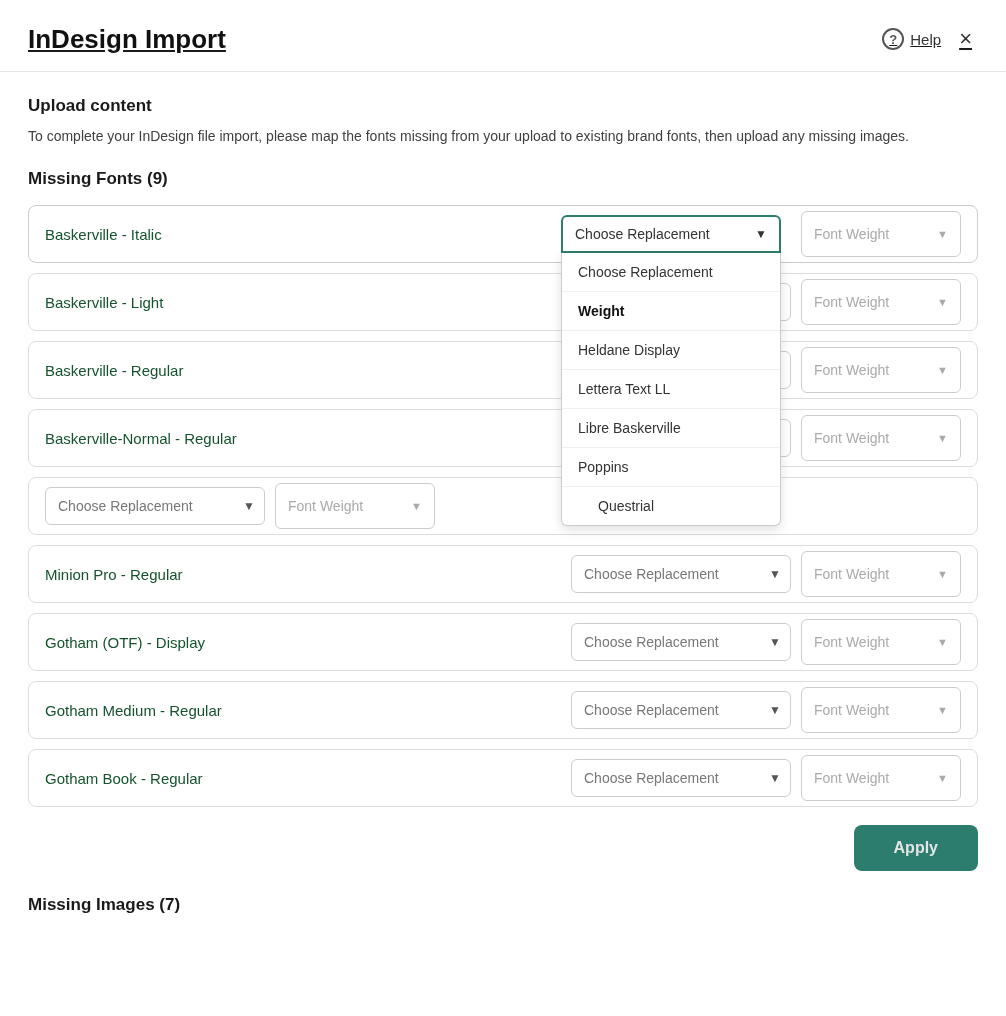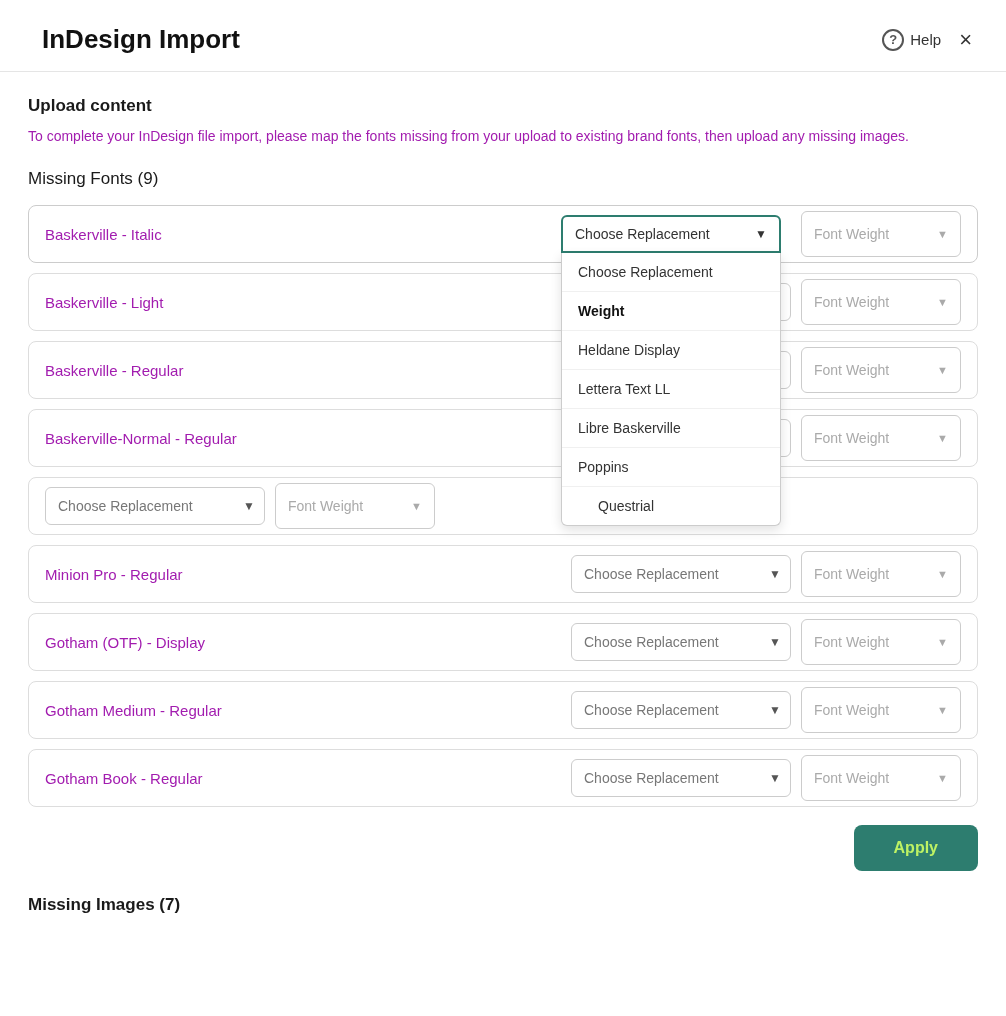--- a/index.html
+++ b/index.html
@@ -22,10 +22,11 @@
 
     .dialog-header {
       display: flex;
-      align-items: center;
+      align-items: flex-start;
       justify-content: space-between;
-      padding: 24px 28px 16px 42px;
+      padding: 24px 28px 16px 28px;
       border-bottom: 1px solid #e5e5e5;
+      text-decoration: underline;
     }
 
     .dialog-title {

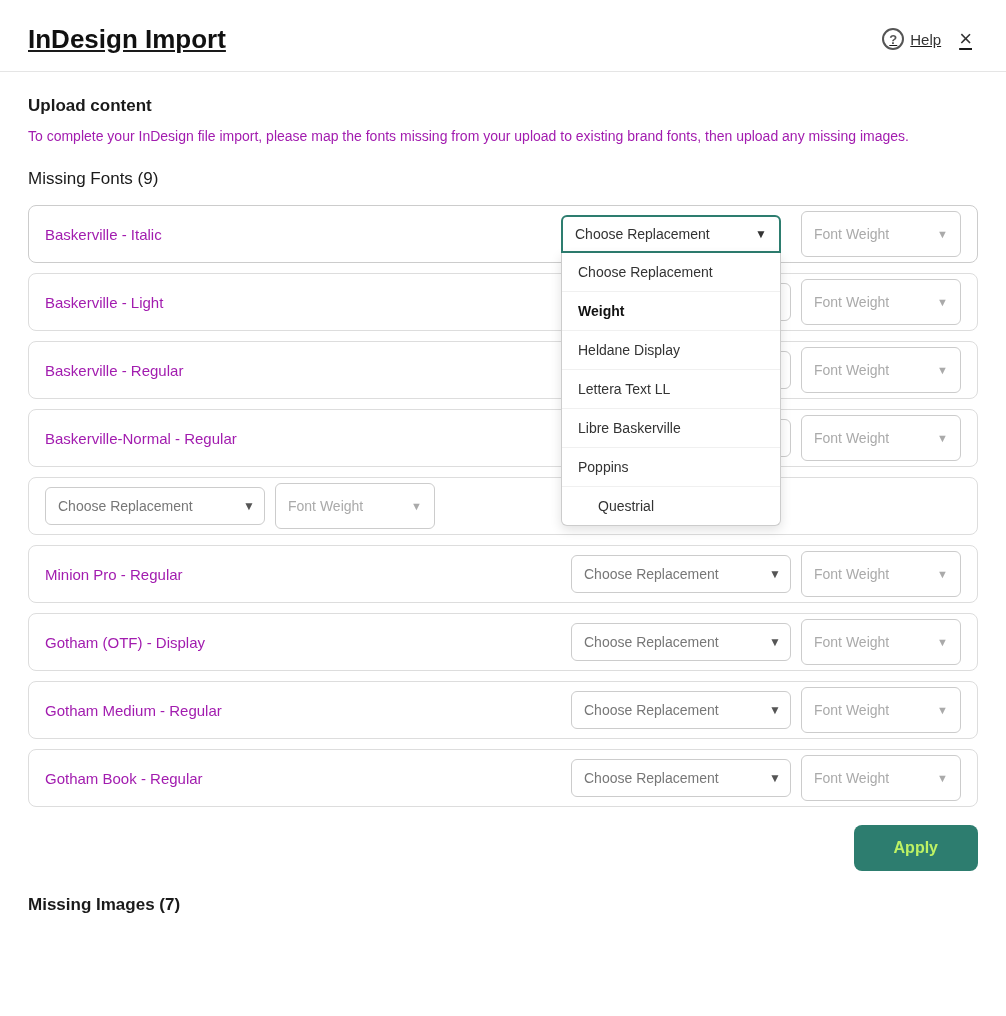--- a/index.html
+++ b/index.html
@@ -86,7 +86,7 @@
 
     .section-desc {
       font-size: 14px;
-      color: #a21caf;
+      color: #404040;
       margin-bottom: 22px;
       line-height: 1.5;
     }

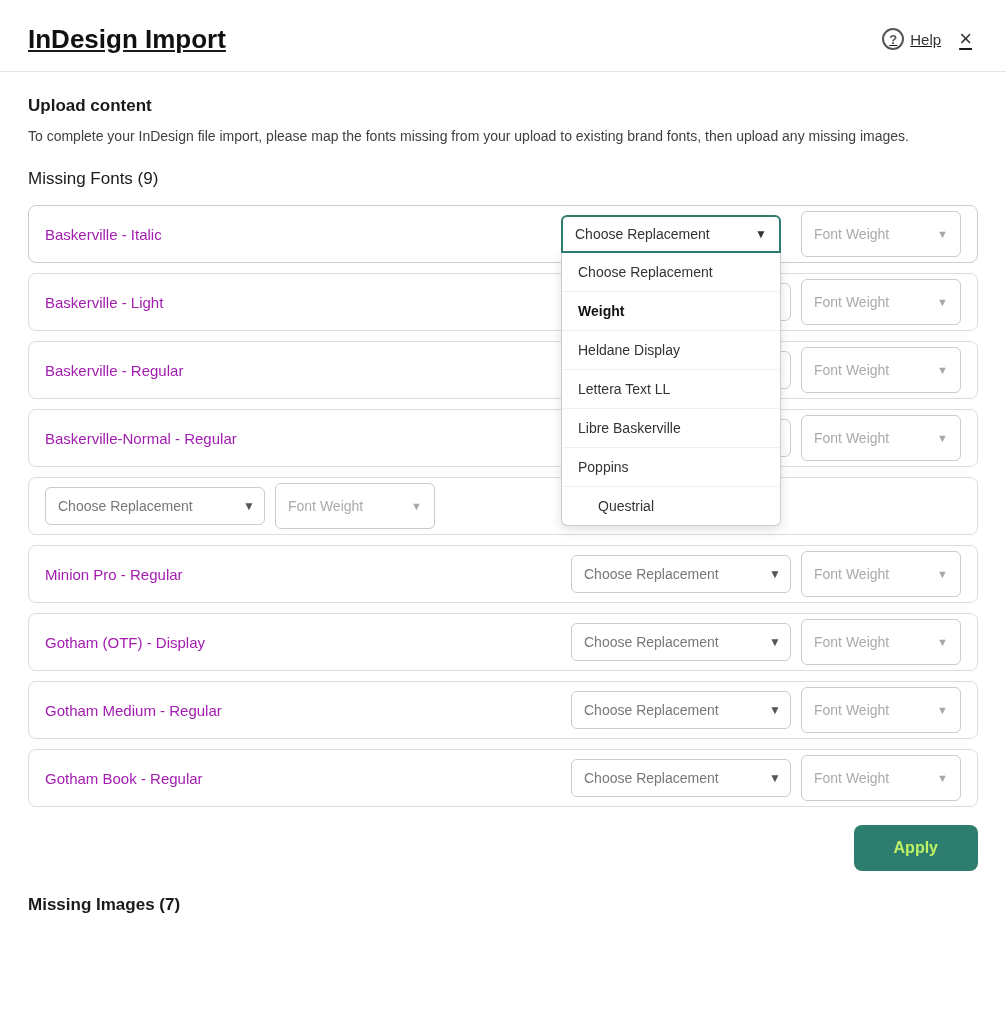--- a/index.html
+++ b/index.html
@@ -93,7 +93,7 @@
 
     .missing-fonts-title {
       font-size: 17px;
-      font-weight: 400;
+      font-weight: 700;
       margin-bottom: 16px;
     }
 

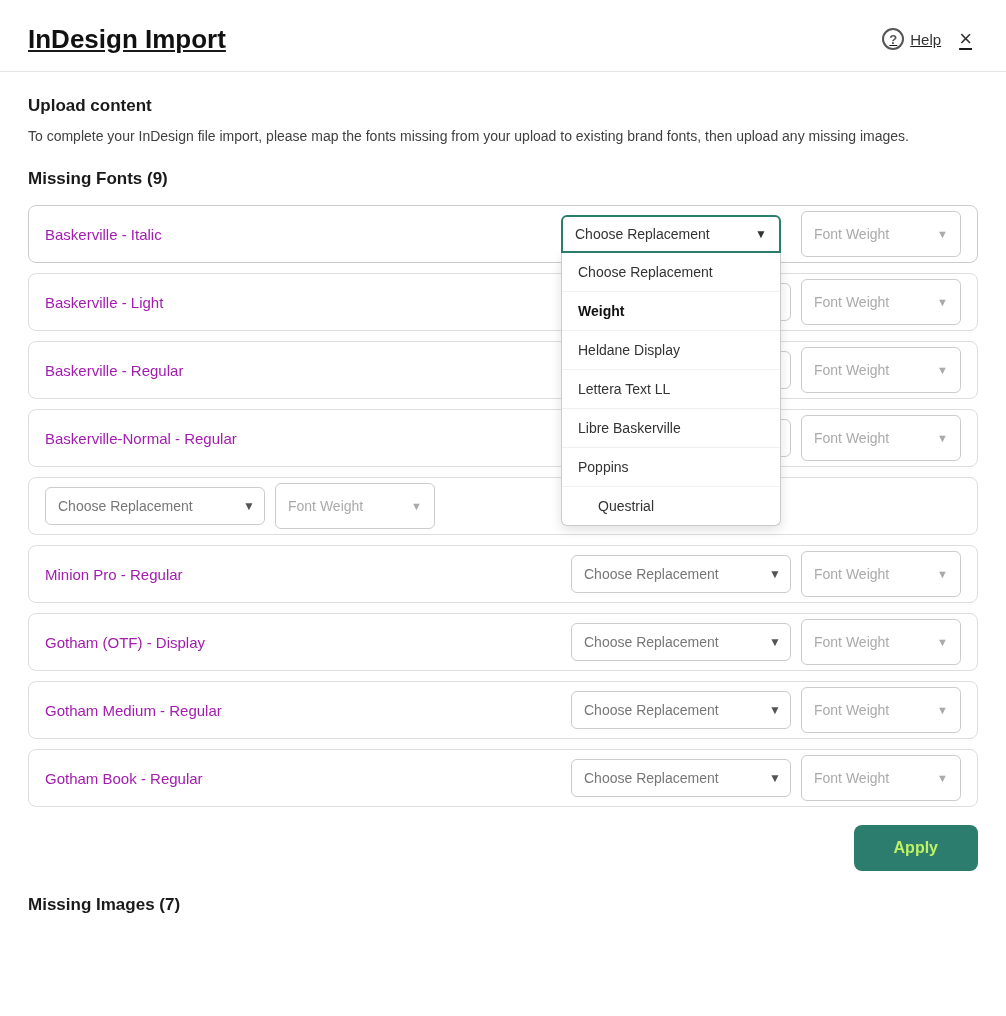--- a/index.html
+++ b/index.html
@@ -112,7 +112,7 @@
     .font-name {
       flex: 1;
       font-size: 15px;
-      color: #a21caf;
+      color: #14532d;
     }
 
     .select-wrapper {

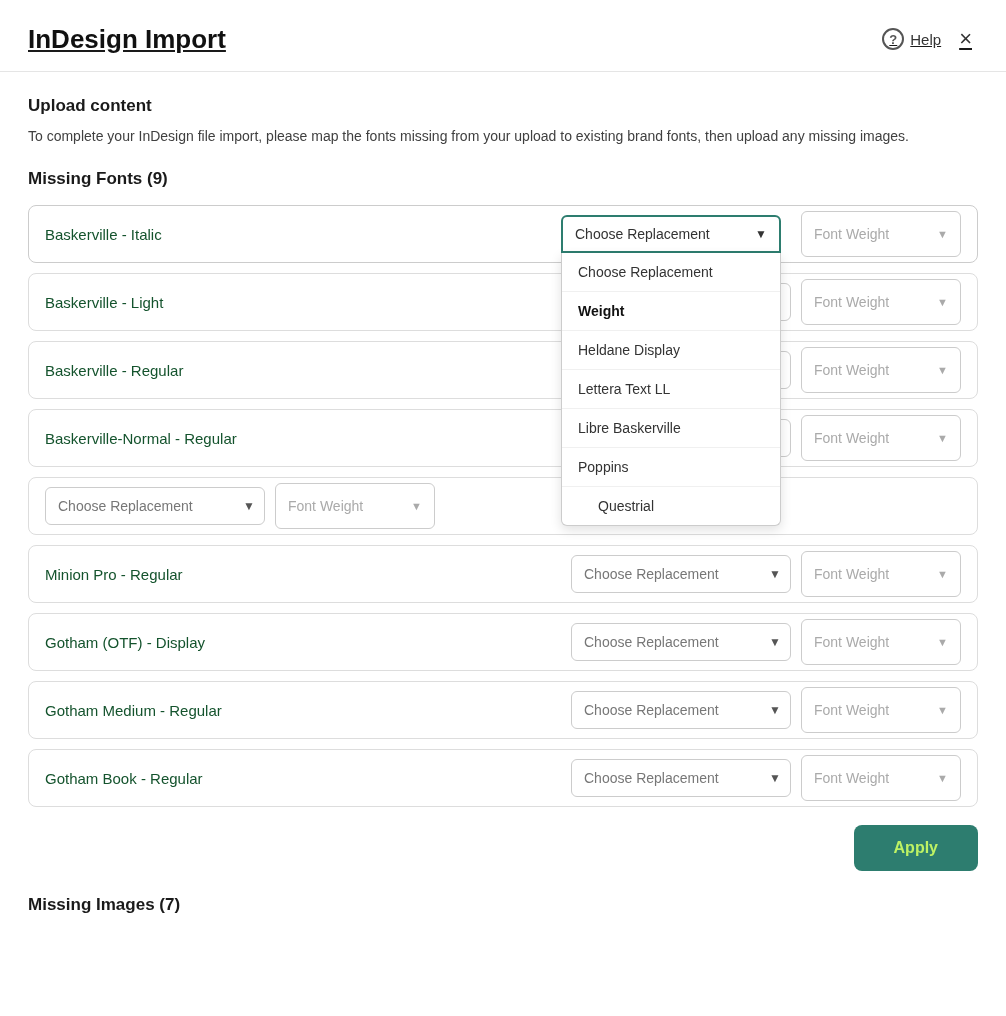--- a/index.html
+++ b/index.html
@@ -231,7 +231,7 @@
 
     .apply-btn {
       background: #2d7d6f;
-      color: #bef264;
+      color: #e5e5e5;
       border: none;
       border-radius: 8px;
       padding: 14px 40px;

